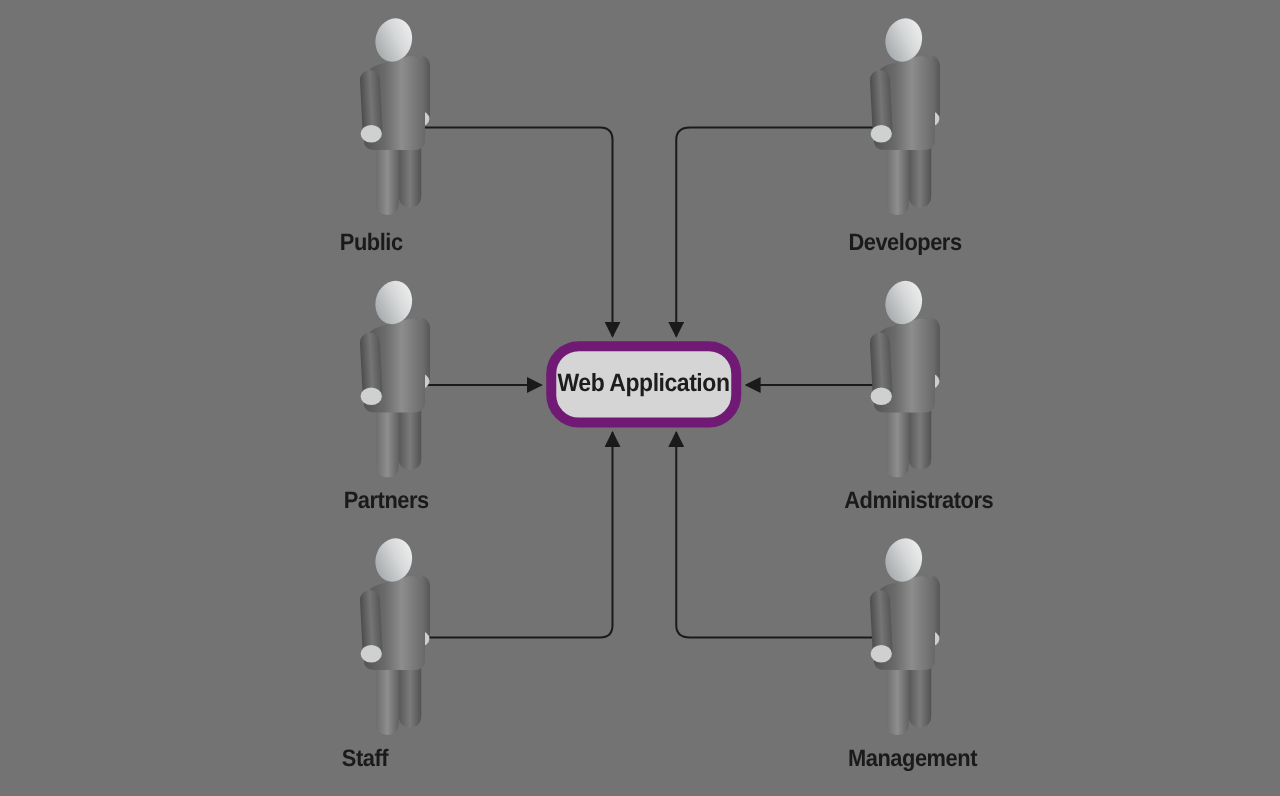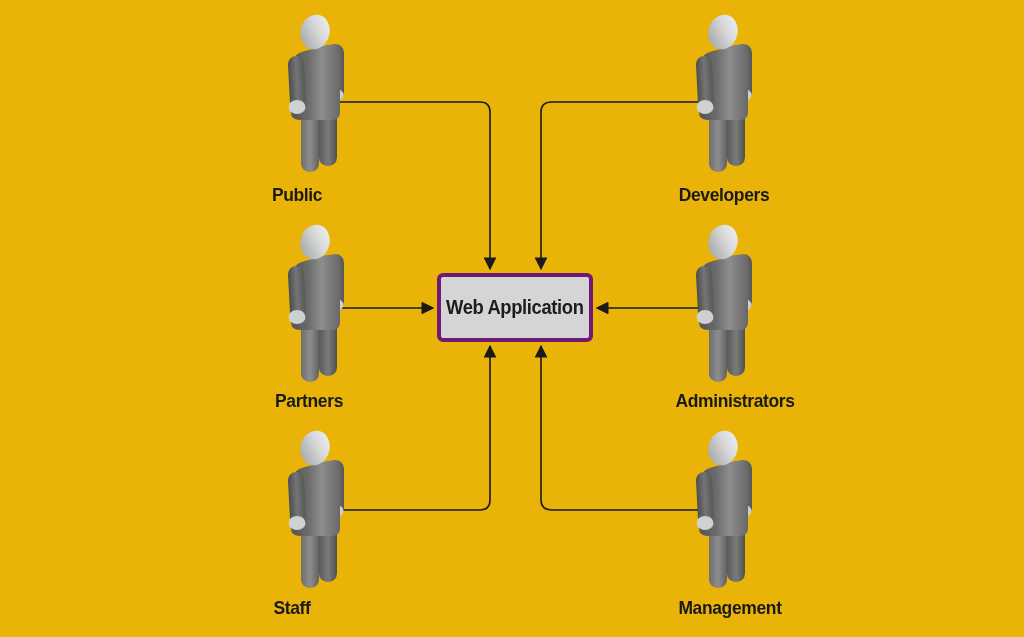--- a/index.html
+++ b/index.html
@@ -12,7 +12,7 @@
     position: relative;
     width: 1024px;
     height: 637px;
-    background: #eab308;
+    background: #737373;
     overflow: hidden;
   }
   .arrow-layer {

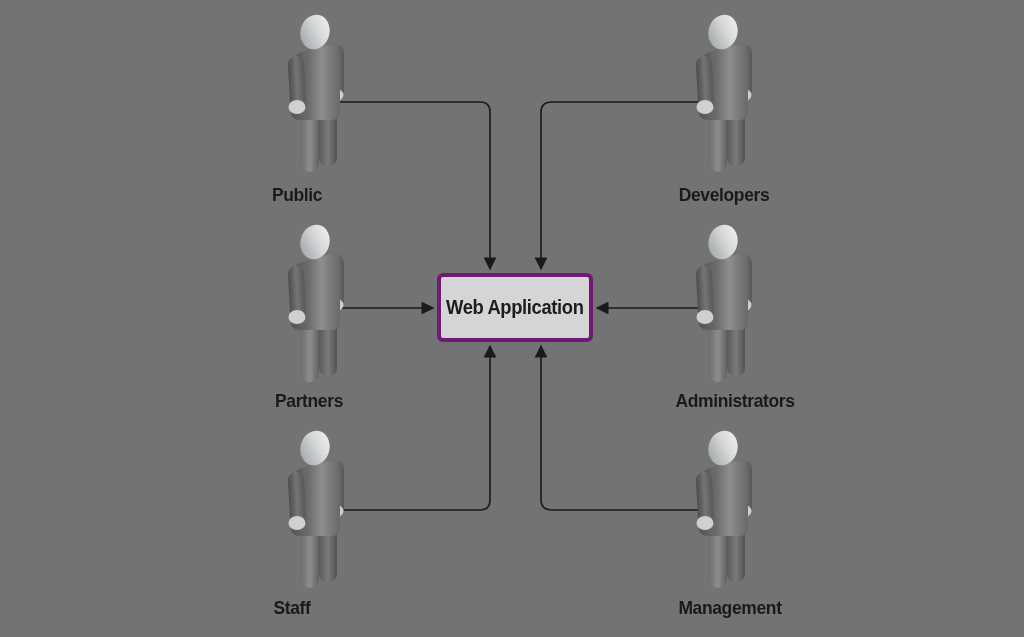--- a/index.html
+++ b/index.html
@@ -50,8 +50,8 @@
     height: 69px;
     box-sizing: border-box;
     background: #d5d5d5;
-    border: 4px solid #701a75;
-    border-radius: 6px;
+    border: 8px solid #701a75;
+    border-radius: 26px;
     display: flex;
     align-items: center;
     justify-content: center;

